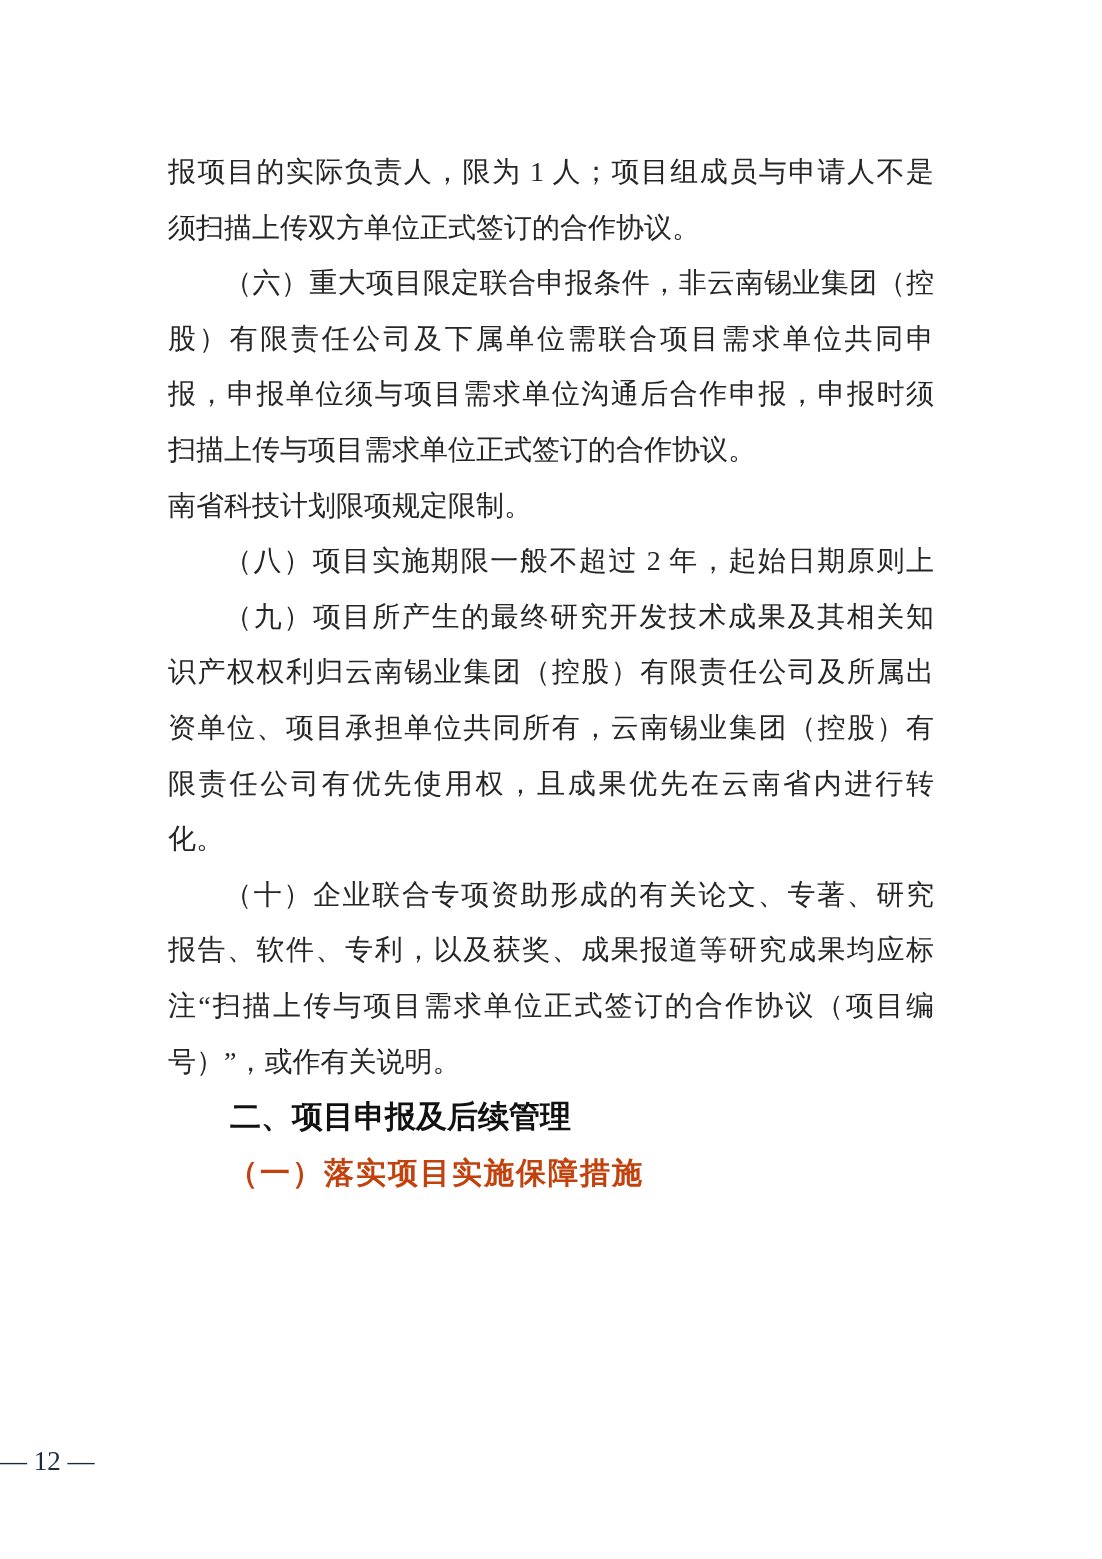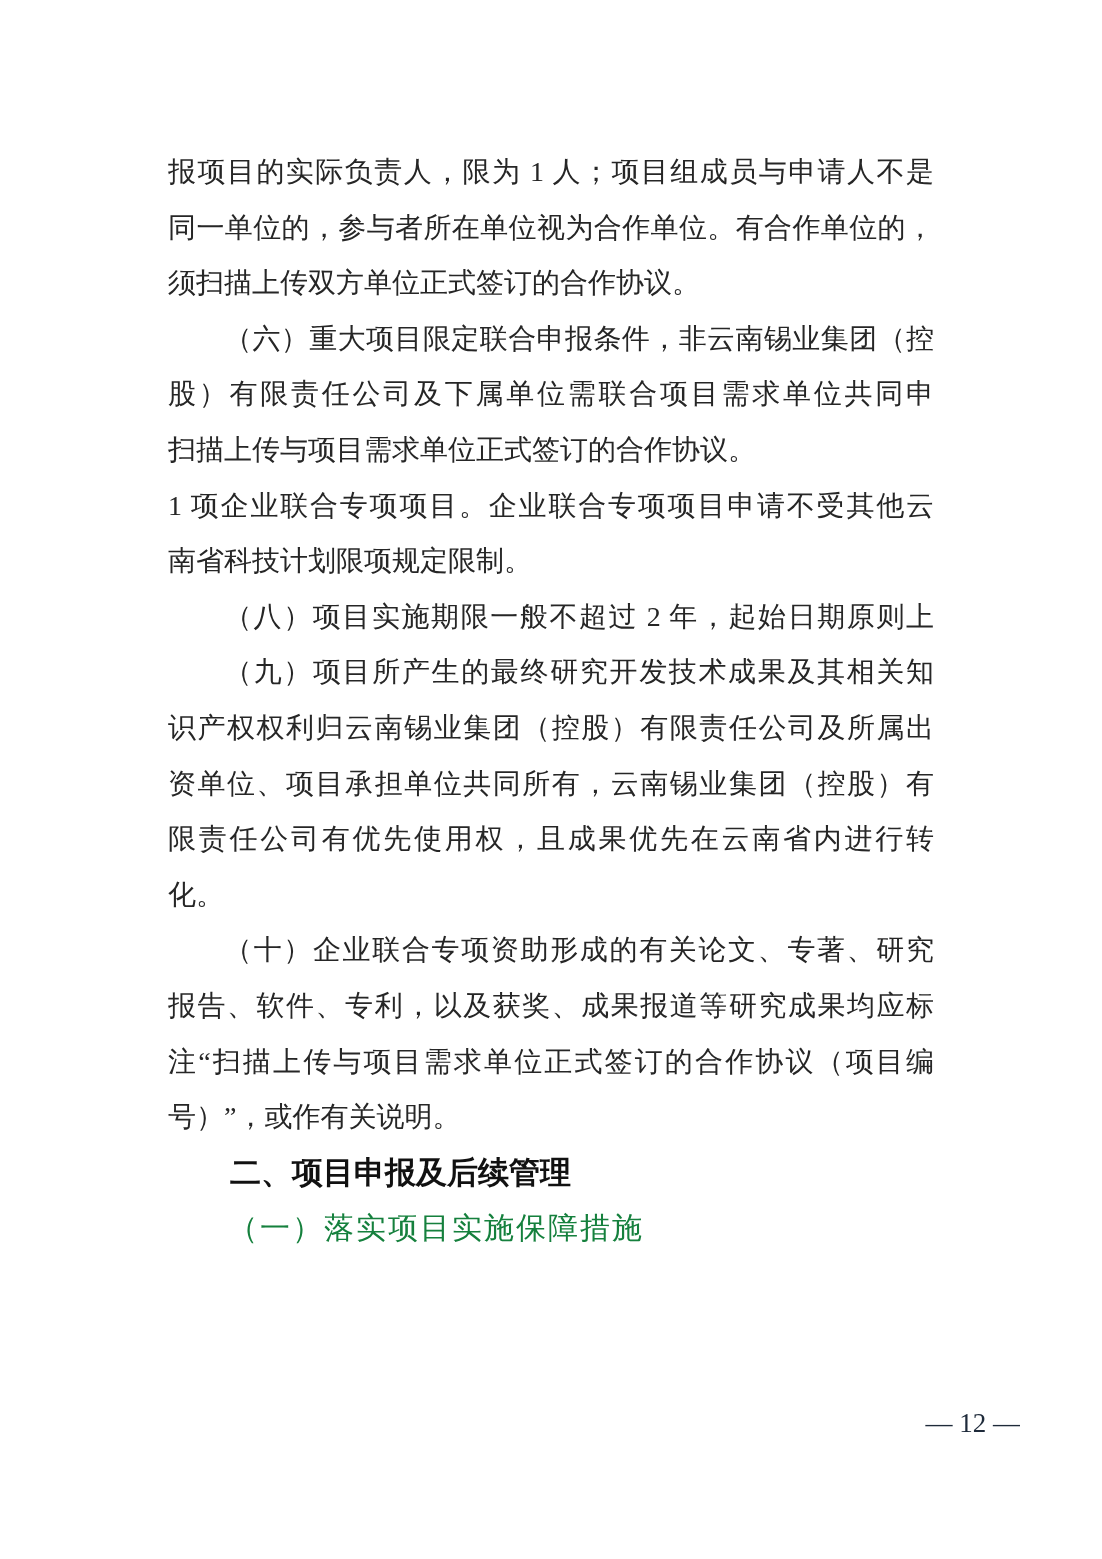--- a/index.html
+++ b/index.html
@@ -68,7 +68,6 @@
 <div class="page">
   <div class="doc-body">
       <div class="line justify">报项目的实际负责人，限为 1 人；项目组成员与申请人不是</div>
-      <div class="line justify">同一单位的，参与者所在单位视为合作单位。有合作单位的，</div>
       <div class="line">须扫描上传双方单位正式签订的合作协议。</div>
       <div class="line justify indent">（六）重大项目限定联合申报条件，非云南锡业集团（控</div>
       <div class="line justify">股）有限责任公司及下属单位需联合项目需求单位共同申</div>

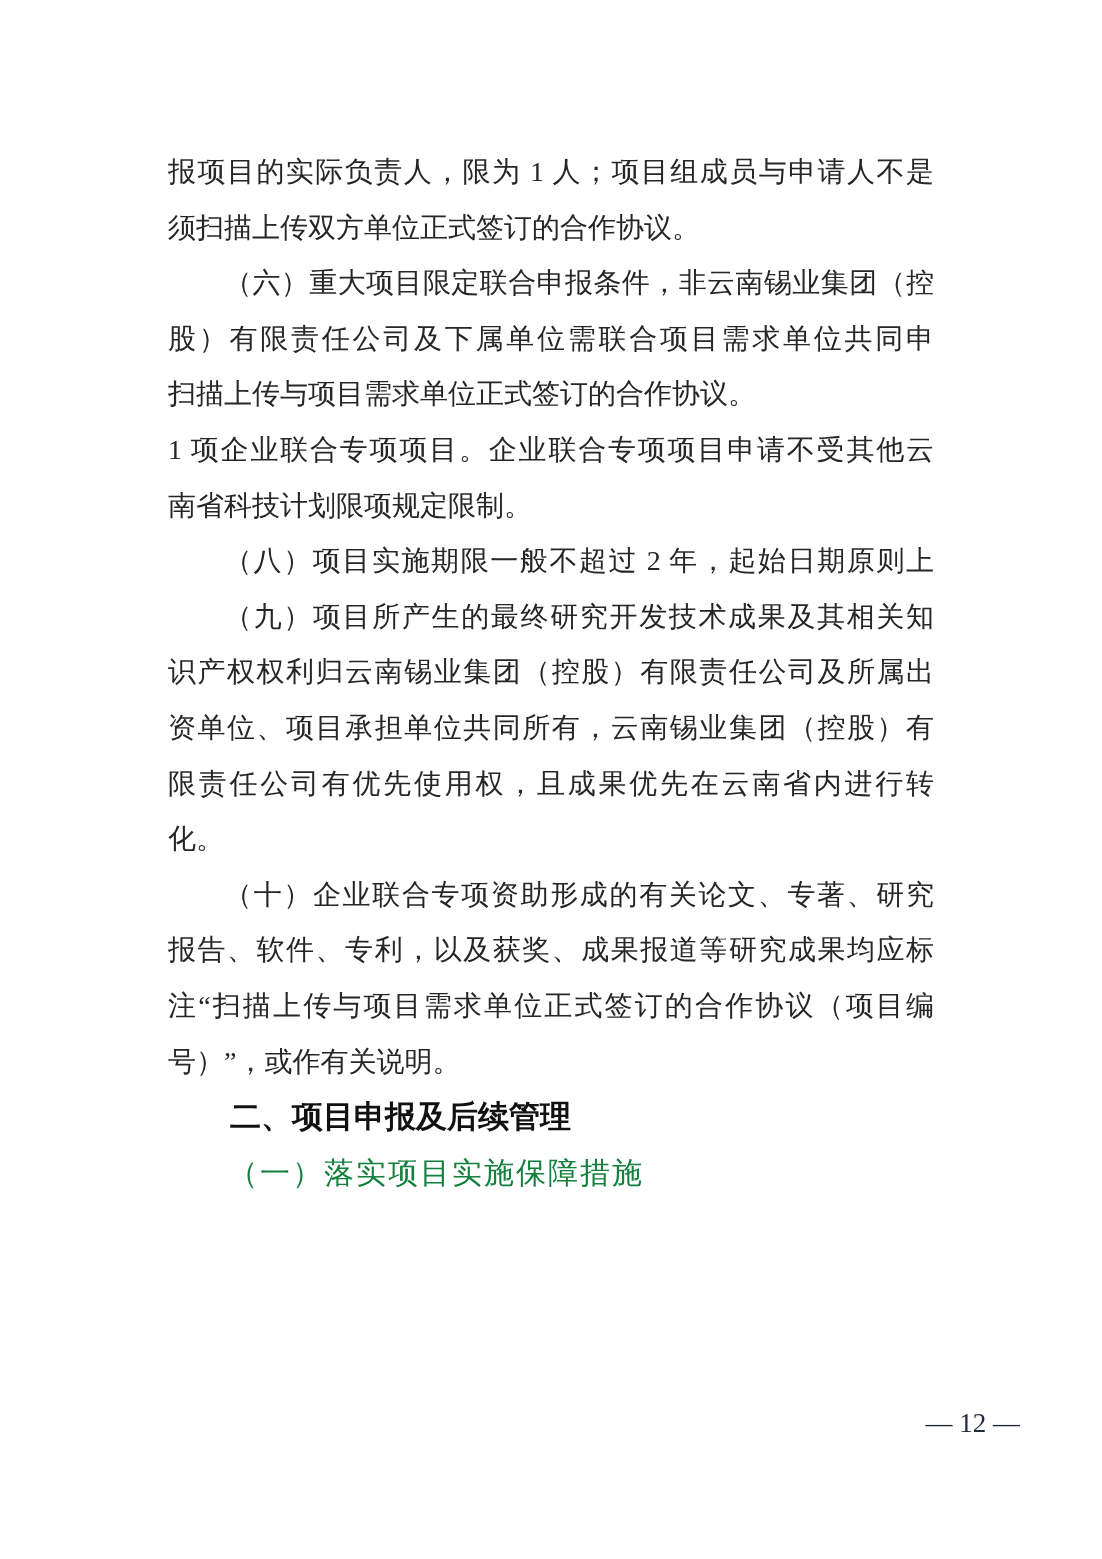--- a/index.html
+++ b/index.html
@@ -71,6 +71,7 @@
       <div class="line">须扫描上传双方单位正式签订的合作协议。</div>
       <div class="line justify indent">（六）重大项目限定联合申报条件，非云南锡业集团（控</div>
       <div class="line justify">股）有限责任公司及下属单位需联合项目需求单位共同申</div>
+      <div class="line justify">报，申报单位须与项目需求单位沟通后合作申报，申报时须</div>
       <div class="line">扫描上传与项目需求单位正式签订的合作协议。</div>
       <div class="line justify">1 项企业联合专项项目。企业联合专项项目申请不受其他云</div>
       <div class="line">南省科技计划限项规定限制。</div>

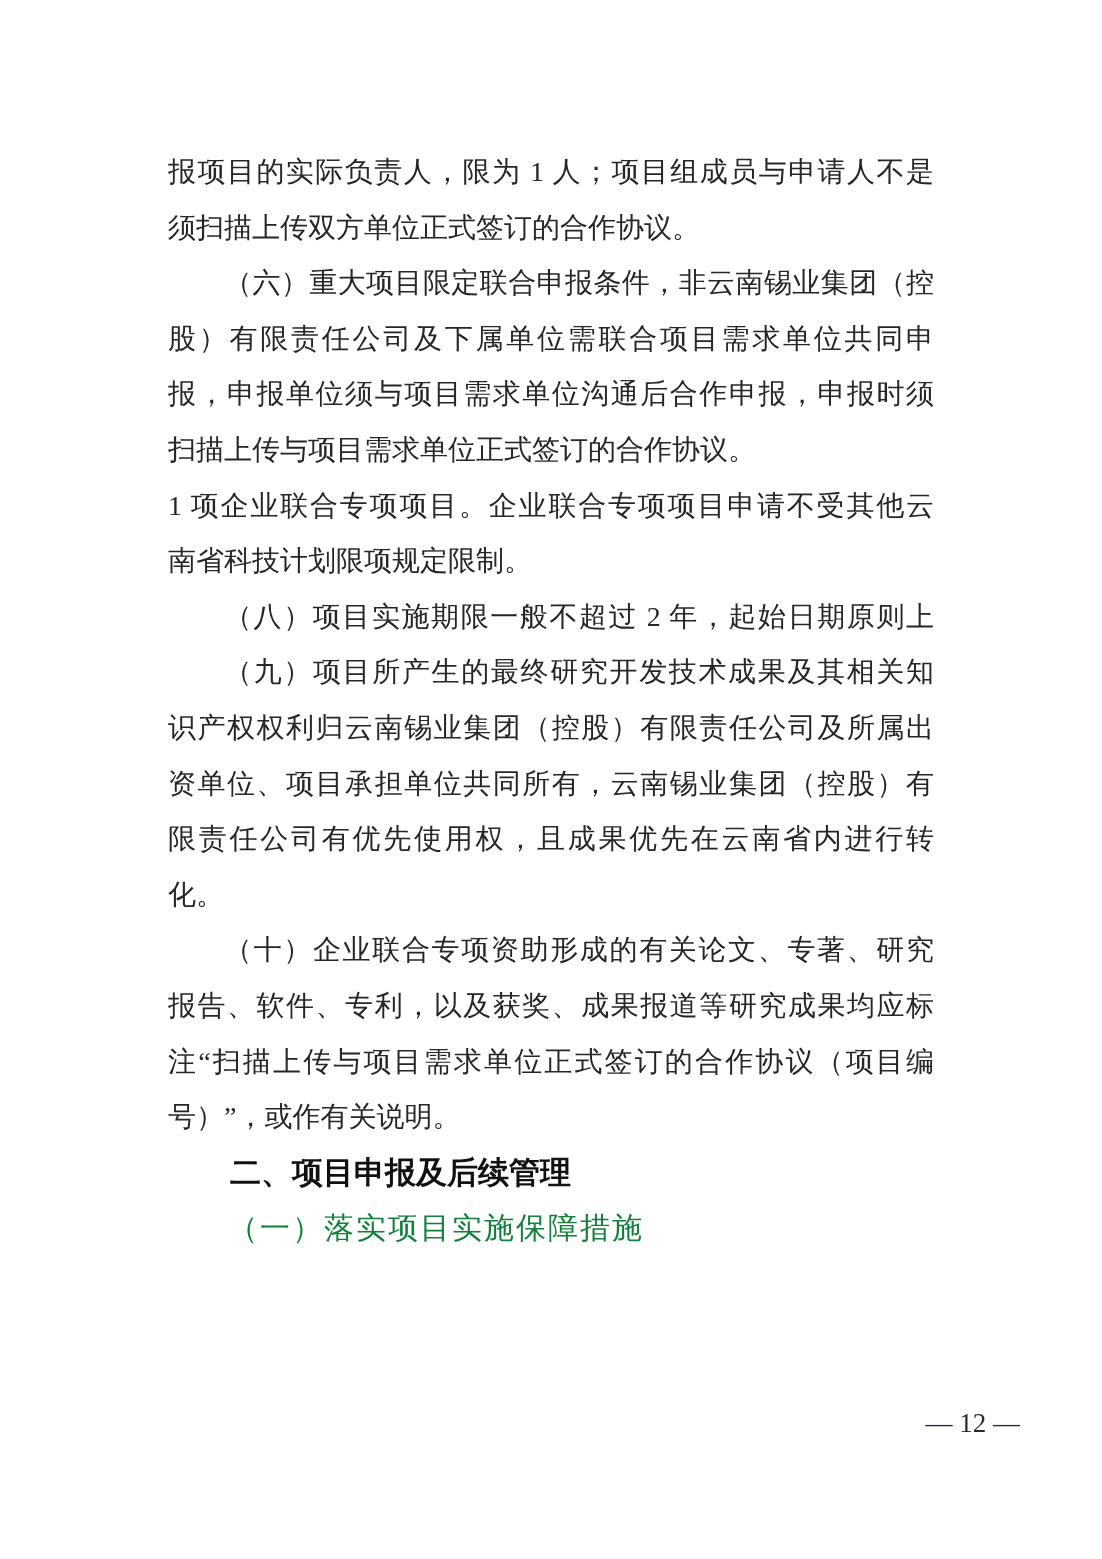--- a/index.html
+++ b/index.html
@@ -73,7 +73,6 @@
       <div class="line justify">股）有限责任公司及下属单位需联合项目需求单位共同申</div>
       <div class="line justify">报，申报单位须与项目需求单位沟通后合作申报，申报时须</div>
       <div class="line">扫描上传与项目需求单位正式签订的合作协议。</div>
-      <div class="line justify">1 项企业联合专项项目。企业联合专项项目申请不受其他云</div>
       <div class="line">南省科技计划限项规定限制。</div>
       <div class="line justify indent">（八）项目实施期限一般不超过 2 年，起始日期原则上</div>
       <div class="line justify indent">（九）项目所产生的最终研究开发技术成果及其相关知</div>

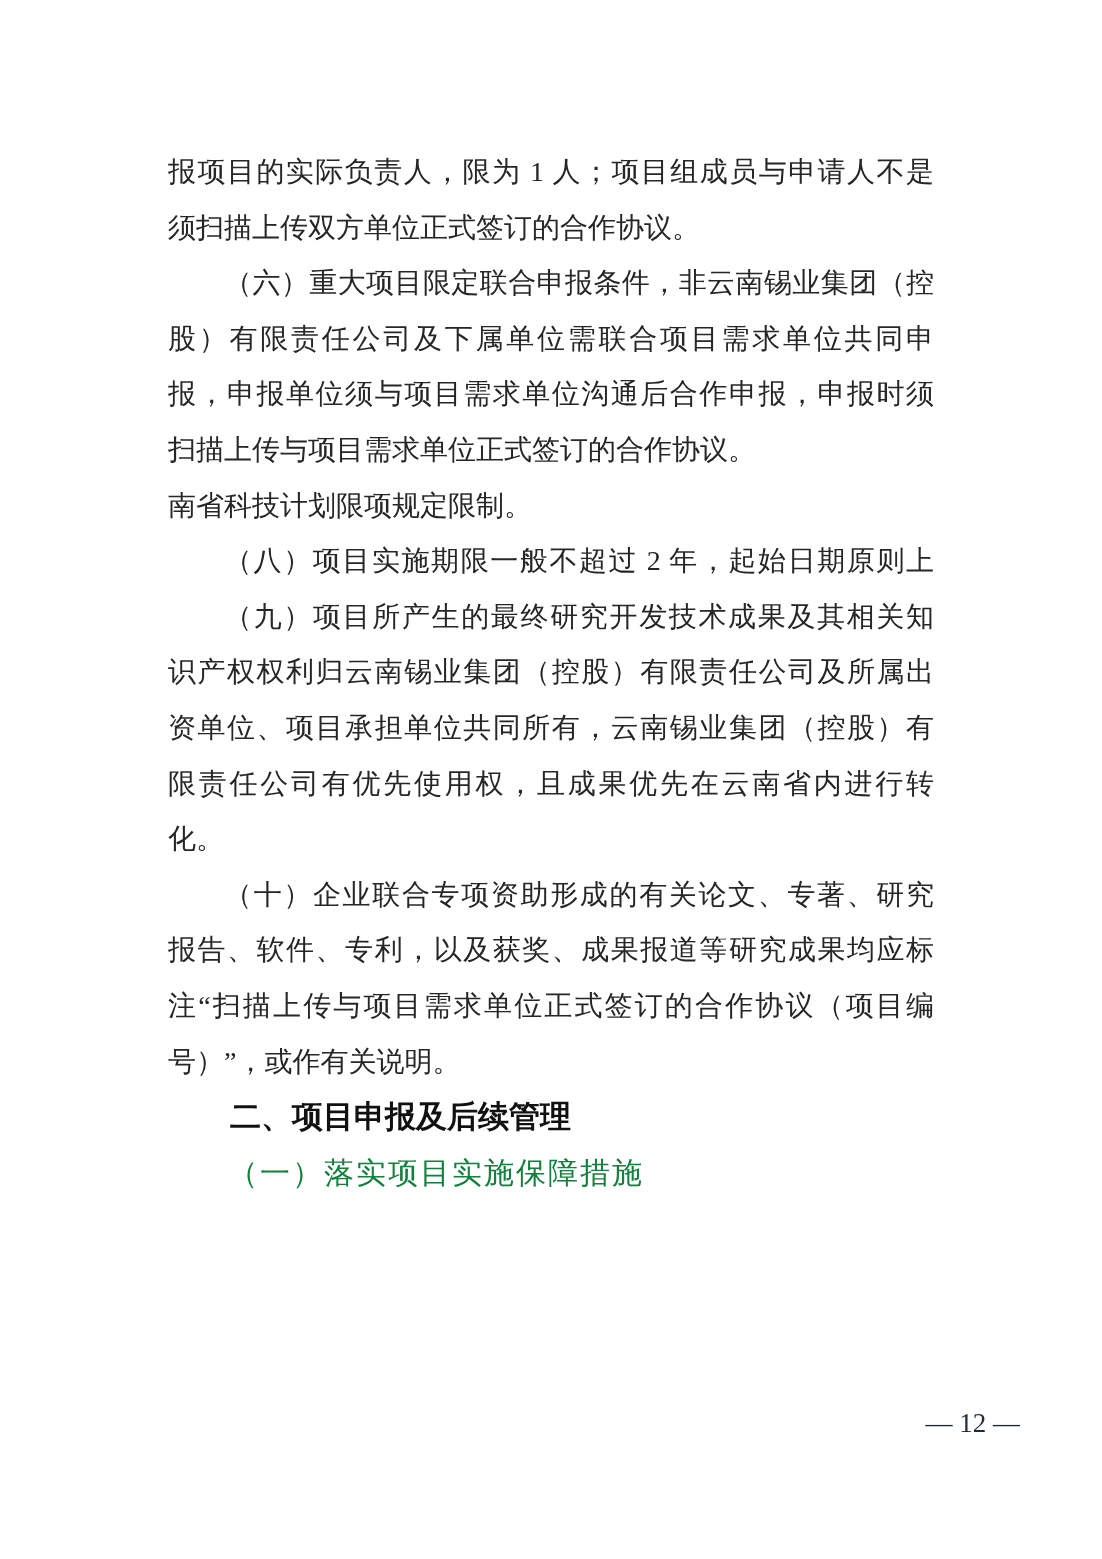--- a/index.html
+++ b/index.html
@@ -45,10 +45,10 @@
     color: #111111;
   }
   .line.heading2 {
-    font-weight: 400;
+    font-weight: 700;
     font-size: 30px;
     letter-spacing: 2px;
-    color: #15803d;
+    color: #c2410c;
   }
   .footer {
     position: absolute;

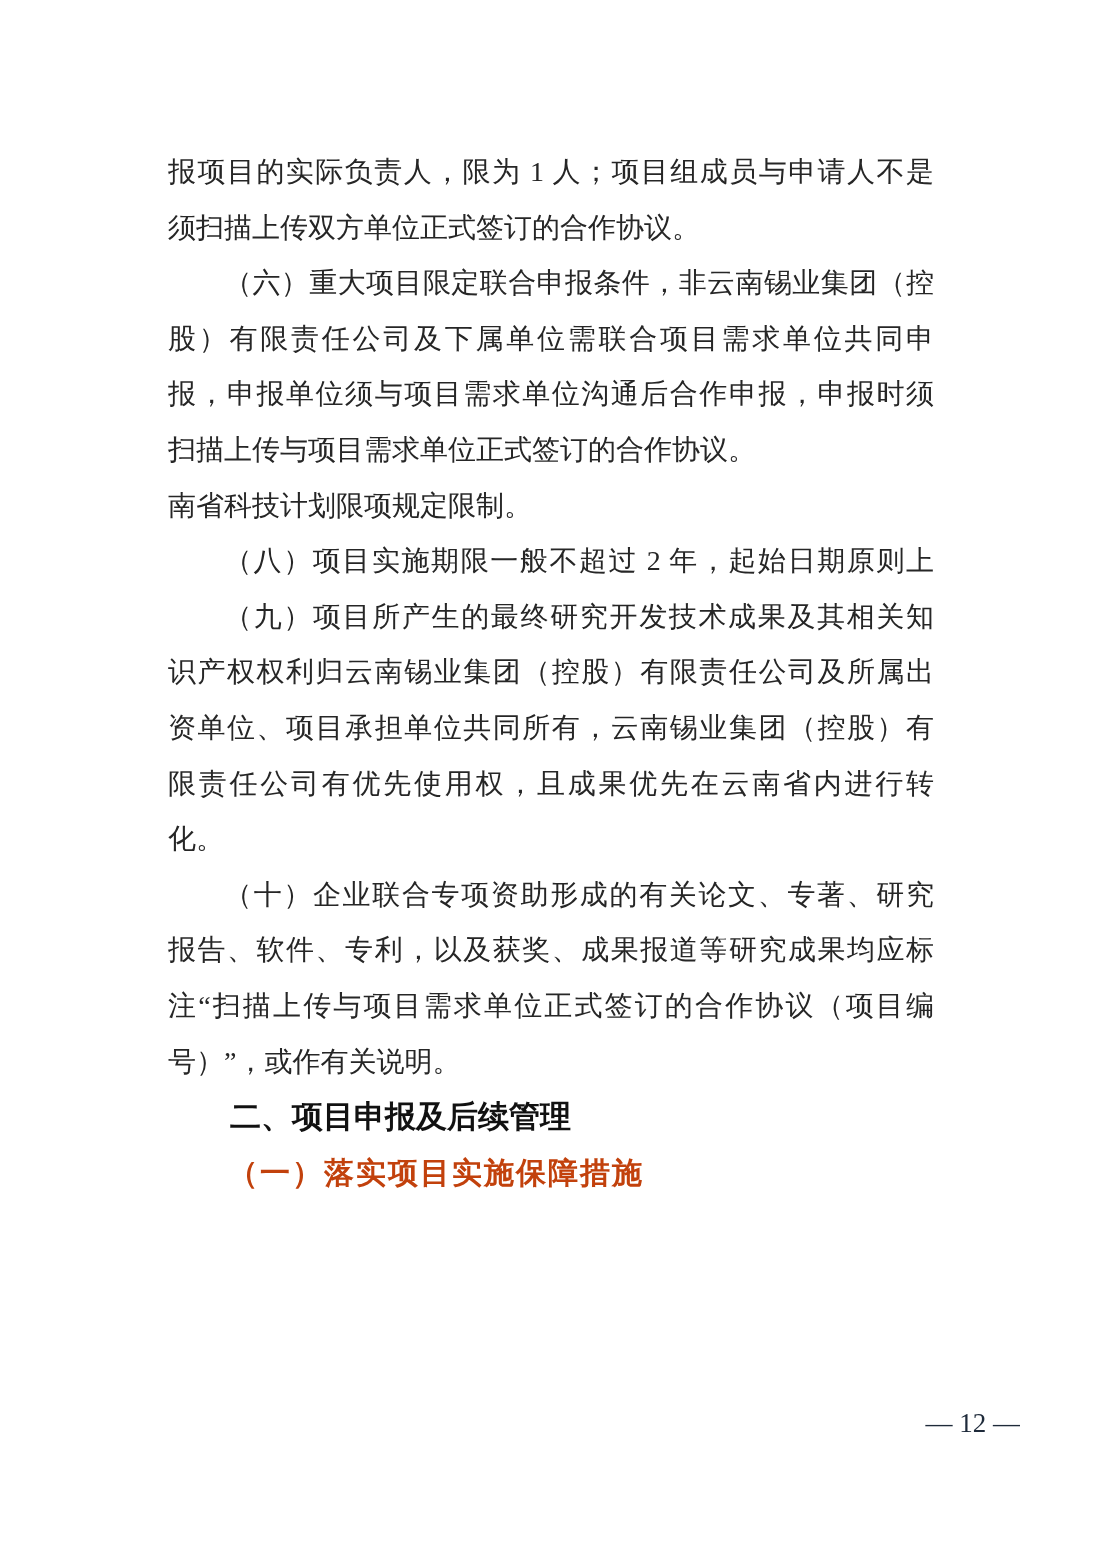--- a/index.html
+++ b/index.html
@@ -52,10 +52,10 @@
   }
   .footer {
     position: absolute;
-    top: 1408px;
+    top: 1446px;
     left: 0;
     width: 100%;
-    text-align: right;
+    text-align: left;
     font-size: 27px;
     line-height: 30px;
     color: #1e2a3a;

